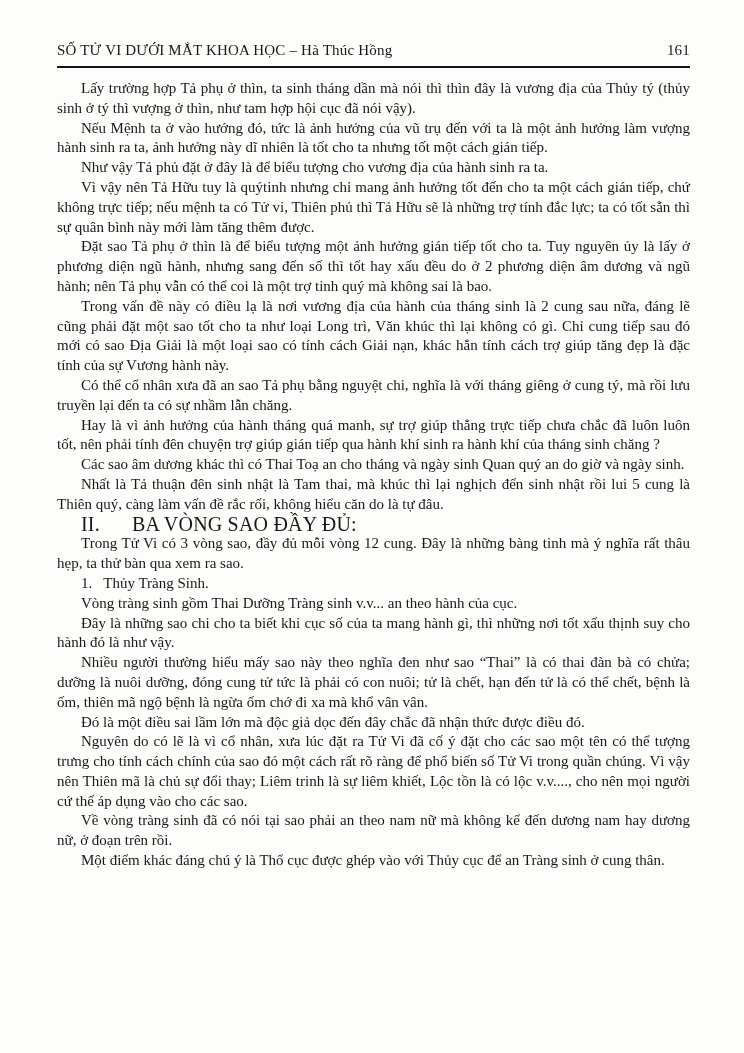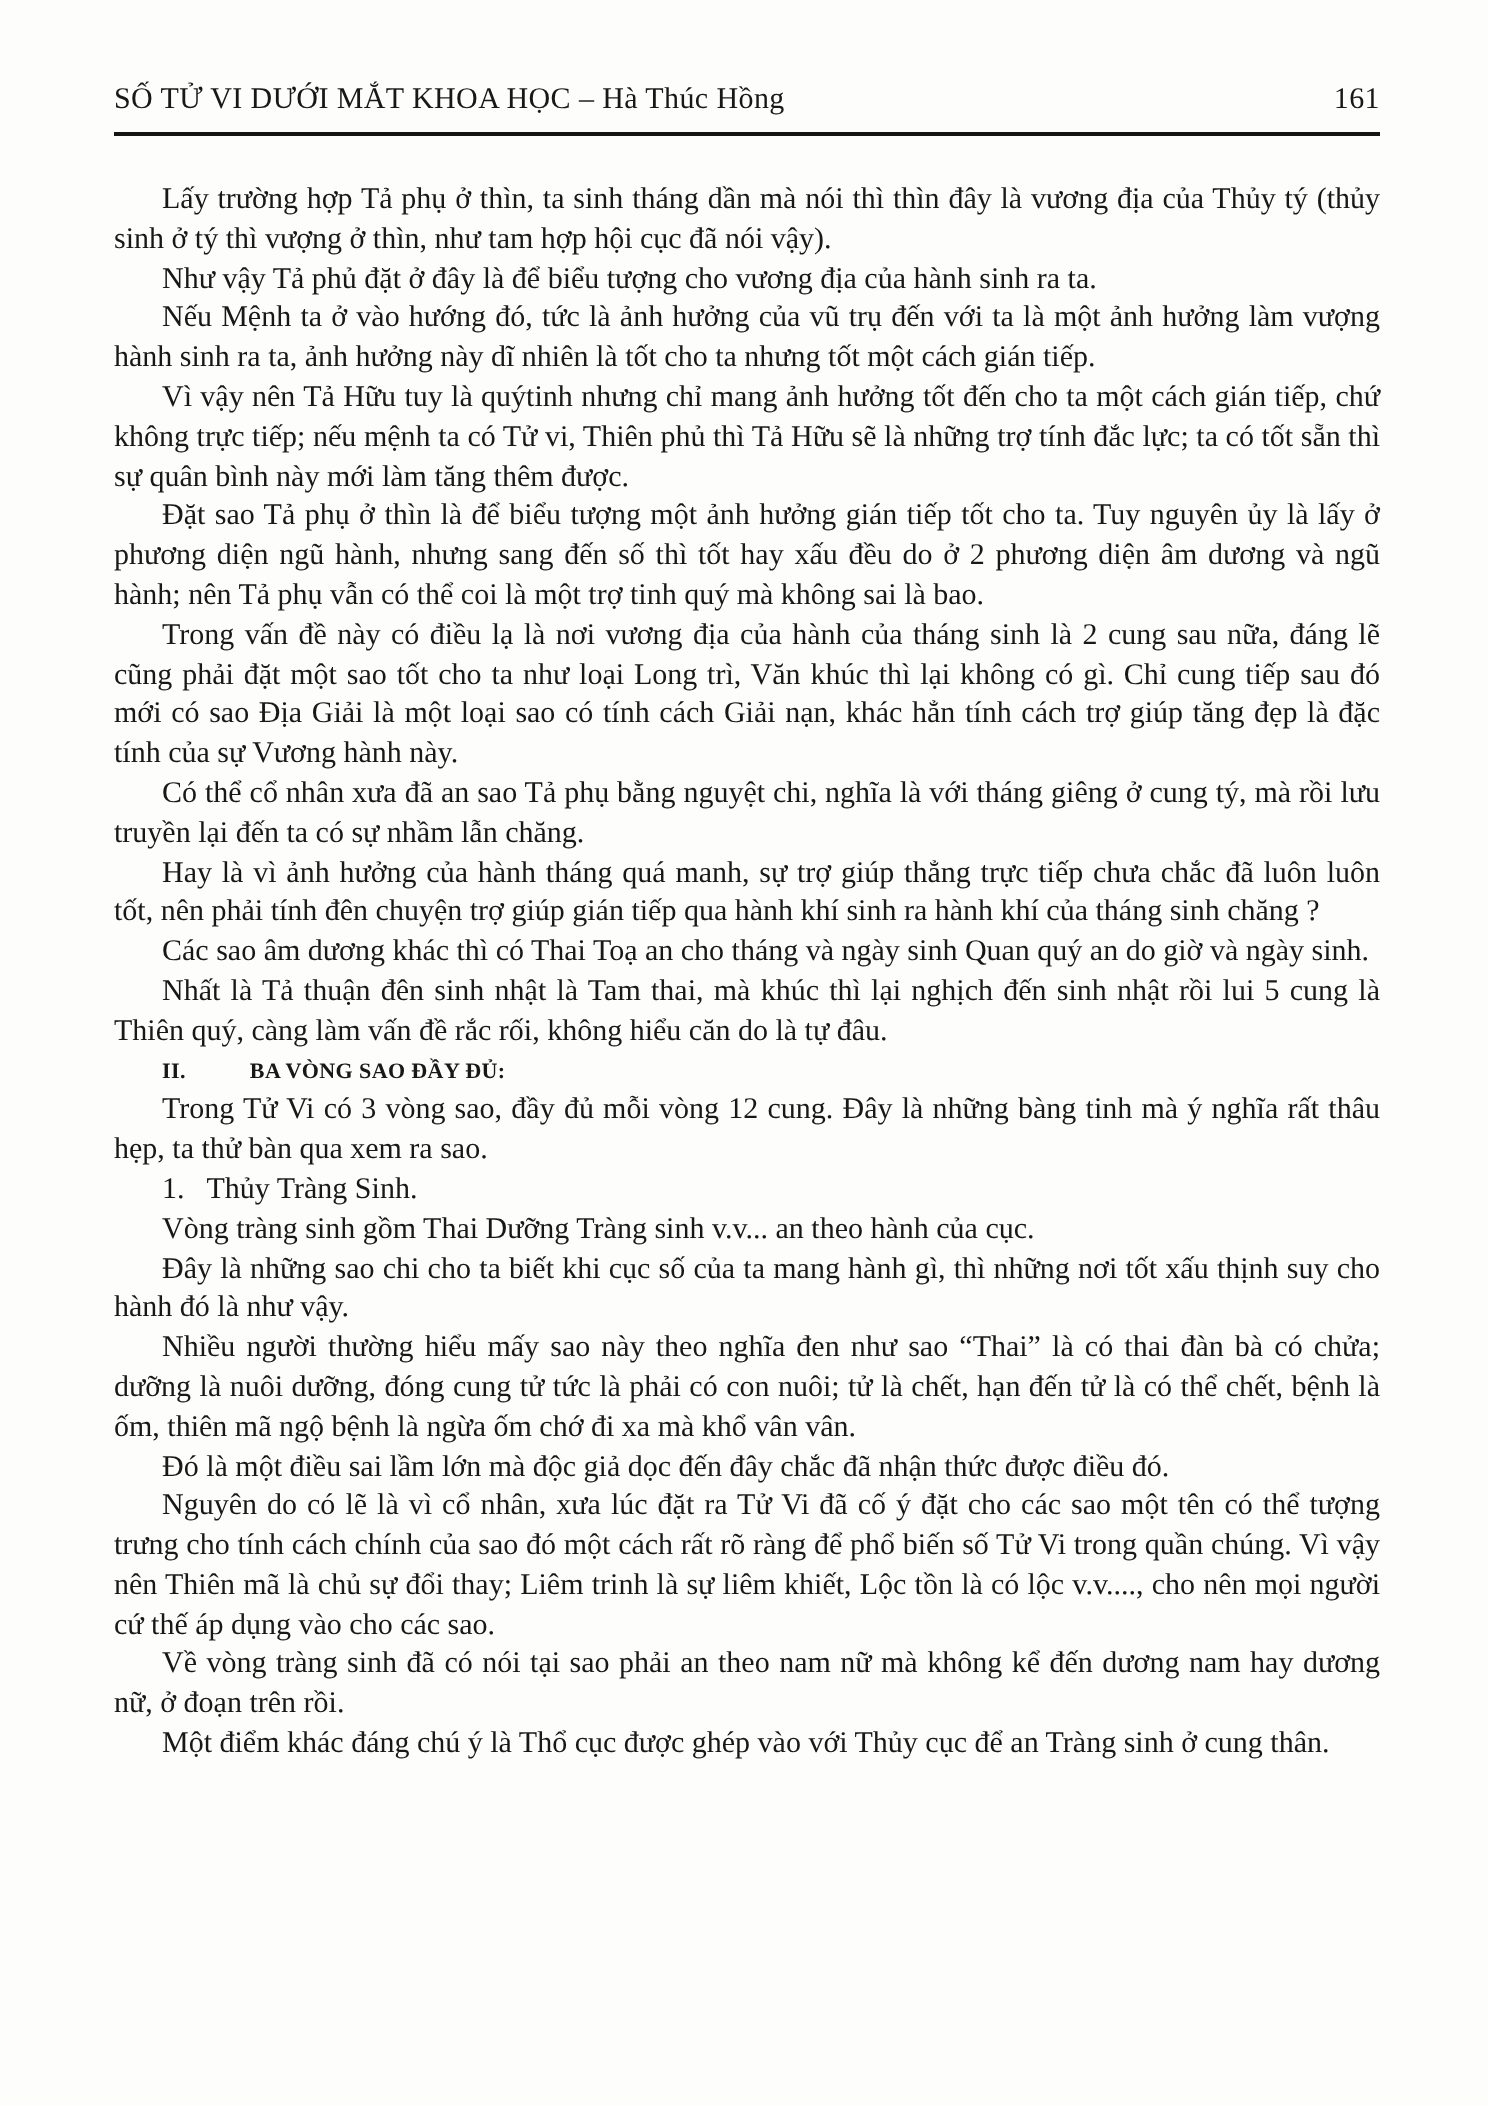--- a/index.html
+++ b/index.html
@@ -33,7 +33,7 @@
     margin-top: 7px;
   }
   .text-body {
-    margin-top: 23px;
+    margin-top: 11px;
     font-size: 15px;
     line-height: 19.8px;
     text-align: justify;

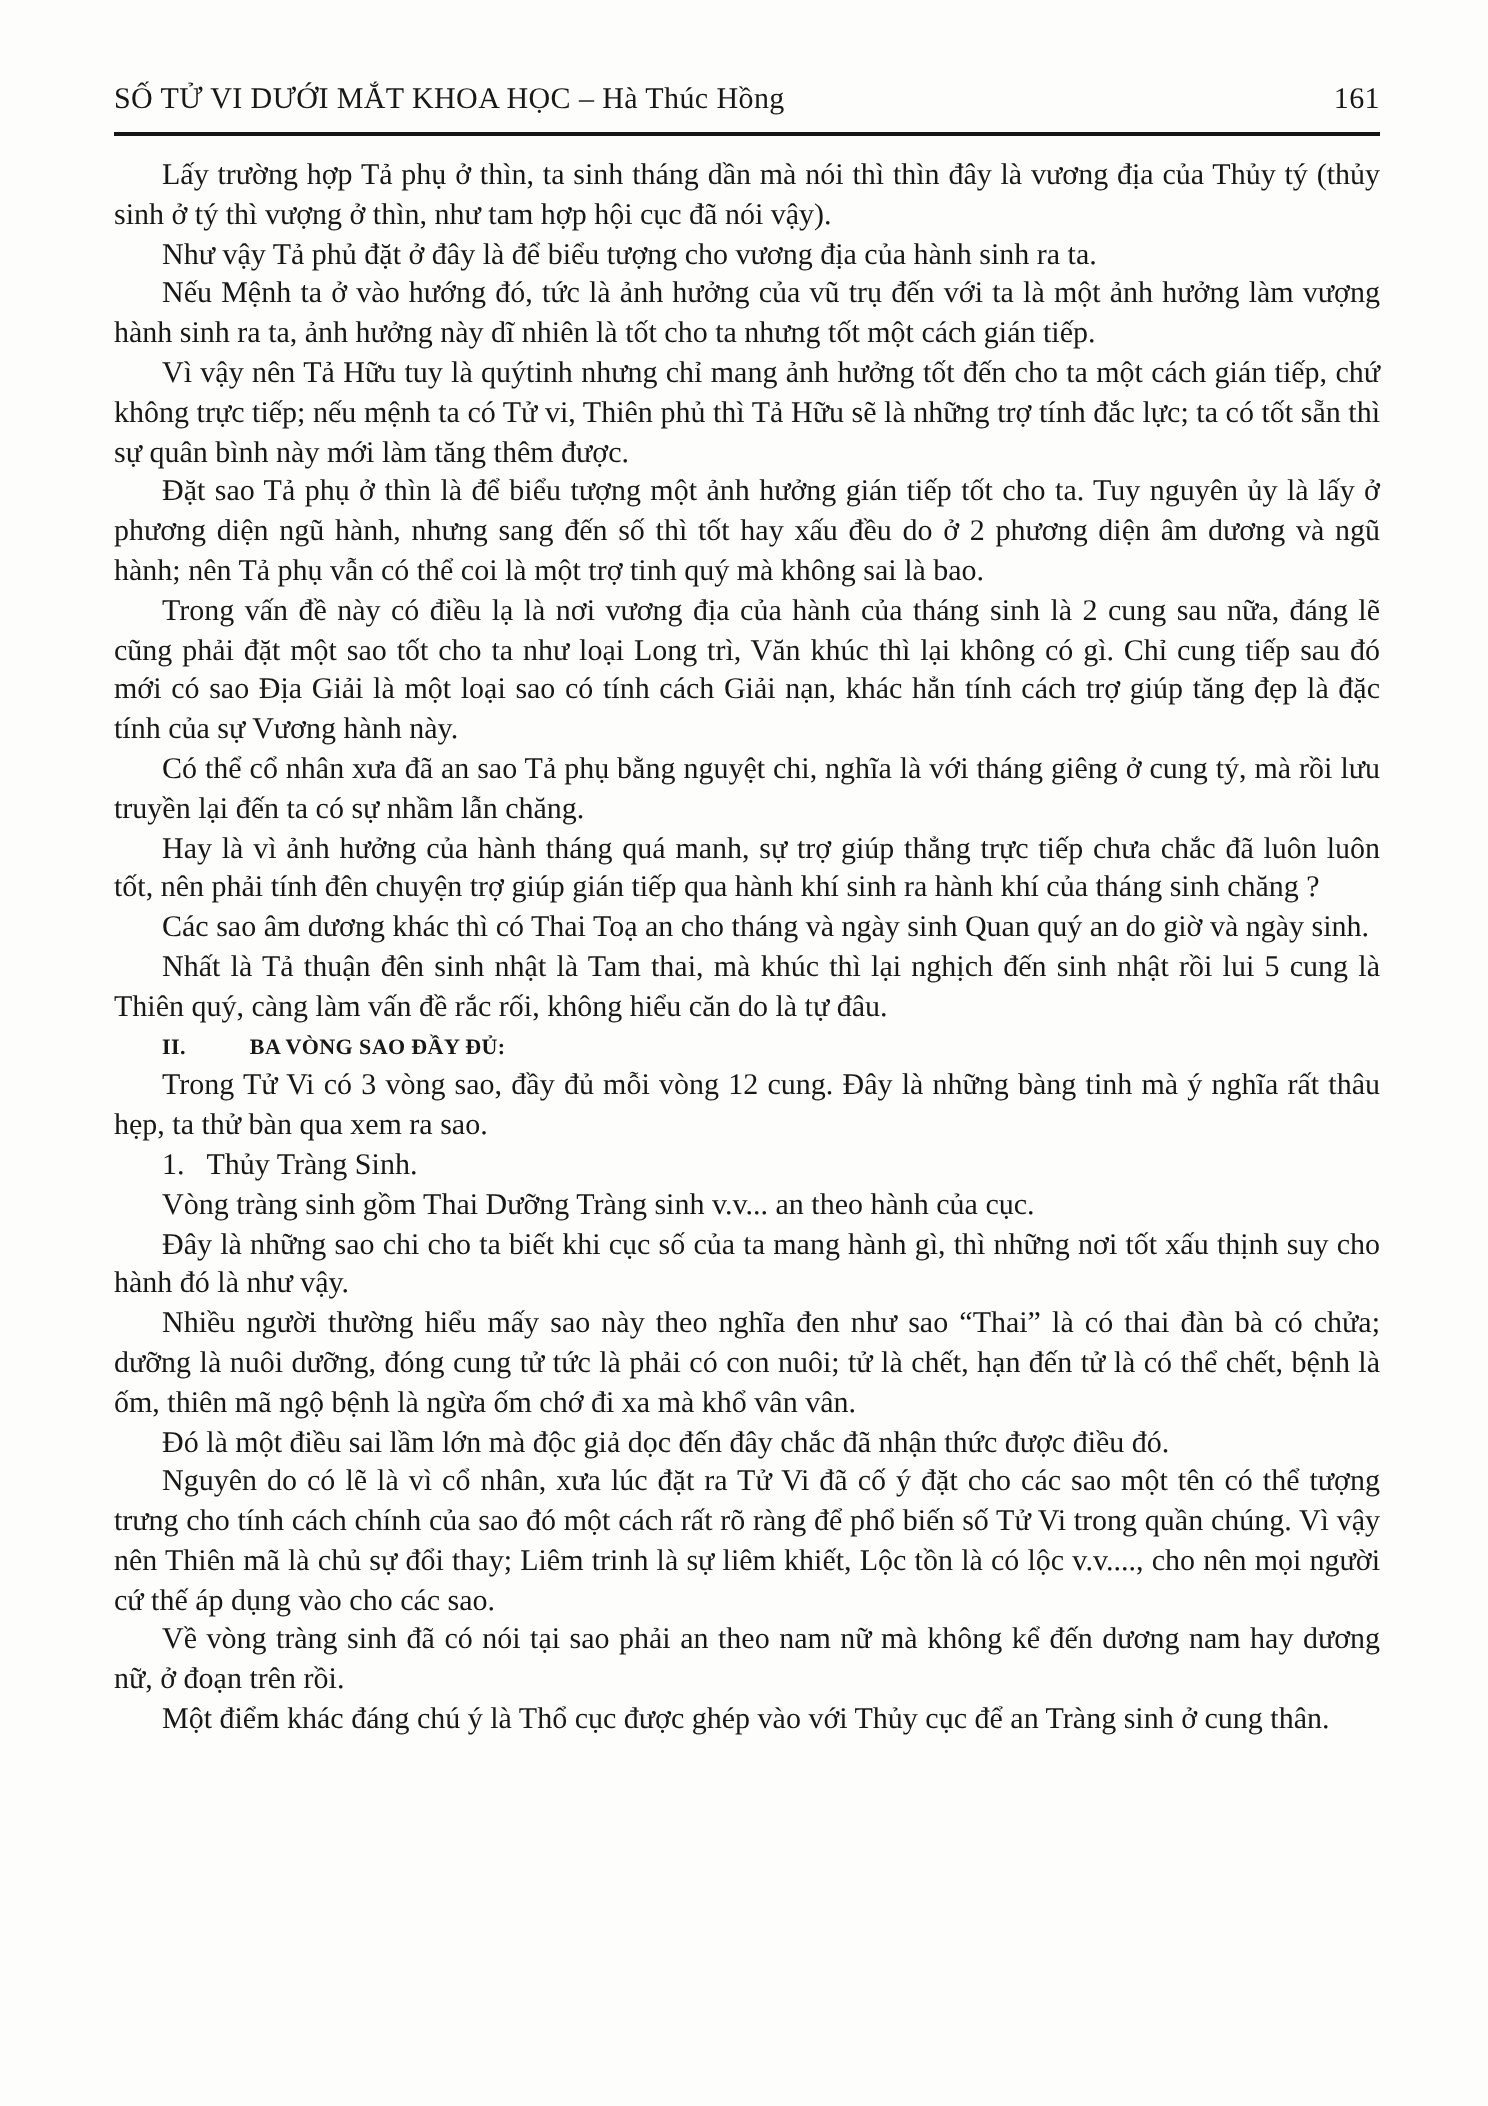--- a/index.html
+++ b/index.html
@@ -66,8 +66,8 @@
   <div class="header-rule"></div>
   <div class="text-body" id="text-body">
       <p class="body-paragraph"><span>Lấy trường hợp Tả phụ ở thìn, ta sinh tháng dần mà nói thì thìn đây là vương địa của Thủy tý (thủy sinh ở tý thì vượng ở thìn, như tam hợp hội cục đã nói vậy).</span></p>
+      <p class="body-paragraph"><span>Nếu Mệnh ta ở vào hướng đó, tức là ảnh hưởng của vũ trụ đến với ta là một ảnh hưởng làm vượng hành sinh ra ta, ảnh hưởng này dĩ nhiên là tốt cho ta nhưng tốt một cách gián tiếp.</span></p>
       <p class="body-paragraph"><span>Như vậy Tả phủ đặt ở đây là để biểu tượng cho vương địa của hành sinh ra ta.</span></p>
-      <p class="body-paragraph"><span>Nếu Mệnh ta ở vào hướng đó, tức là ảnh hưởng của vũ trụ đến với ta là một ảnh hưởng làm vượng hành sinh ra ta, ảnh hưởng này dĩ nhiên là tốt cho ta nhưng tốt một cách gián tiếp.</span></p>
       <p class="body-paragraph"><span>Vì vậy nên Tả Hữu tuy là quýtinh nhưng chỉ mang ảnh hưởng tốt đến cho ta một cách gián tiếp, chứ không trực tiếp; nếu mệnh ta có Tử vi, Thiên phủ thì Tả Hữu sẽ là những trợ tính đắc lực; ta có tốt sẵn thì sự quân bình này mới làm tăng thêm được.</span></p>
       <p class="body-paragraph"><span>Đặt sao Tả phụ ở thìn là để biểu tượng một ảnh hưởng gián tiếp tốt cho ta. Tuy nguyên ủy là lấy ở phương diện ngũ hành, nhưng sang đến số thì tốt hay xấu đều do ở 2 phương diện âm dương và ngũ hành; nên Tả phụ vẫn có thể coi là một trợ tinh quý mà không sai là bao.</span></p>
       <p class="body-paragraph"><span>Trong vấn đề này có điều lạ là nơi vương địa của hành của tháng sinh là 2 cung sau nữa, đáng lẽ cũng phải đặt một sao tốt cho ta như loại Long trì, Văn khúc thì lại không có gì. Chỉ cung tiếp sau đó mới có sao Địa Giải là một loại sao có tính cách Giải nạn, khác hẳn tính cách trợ giúp tăng đẹp là đặc tính của sự Vương hành này.</span></p>

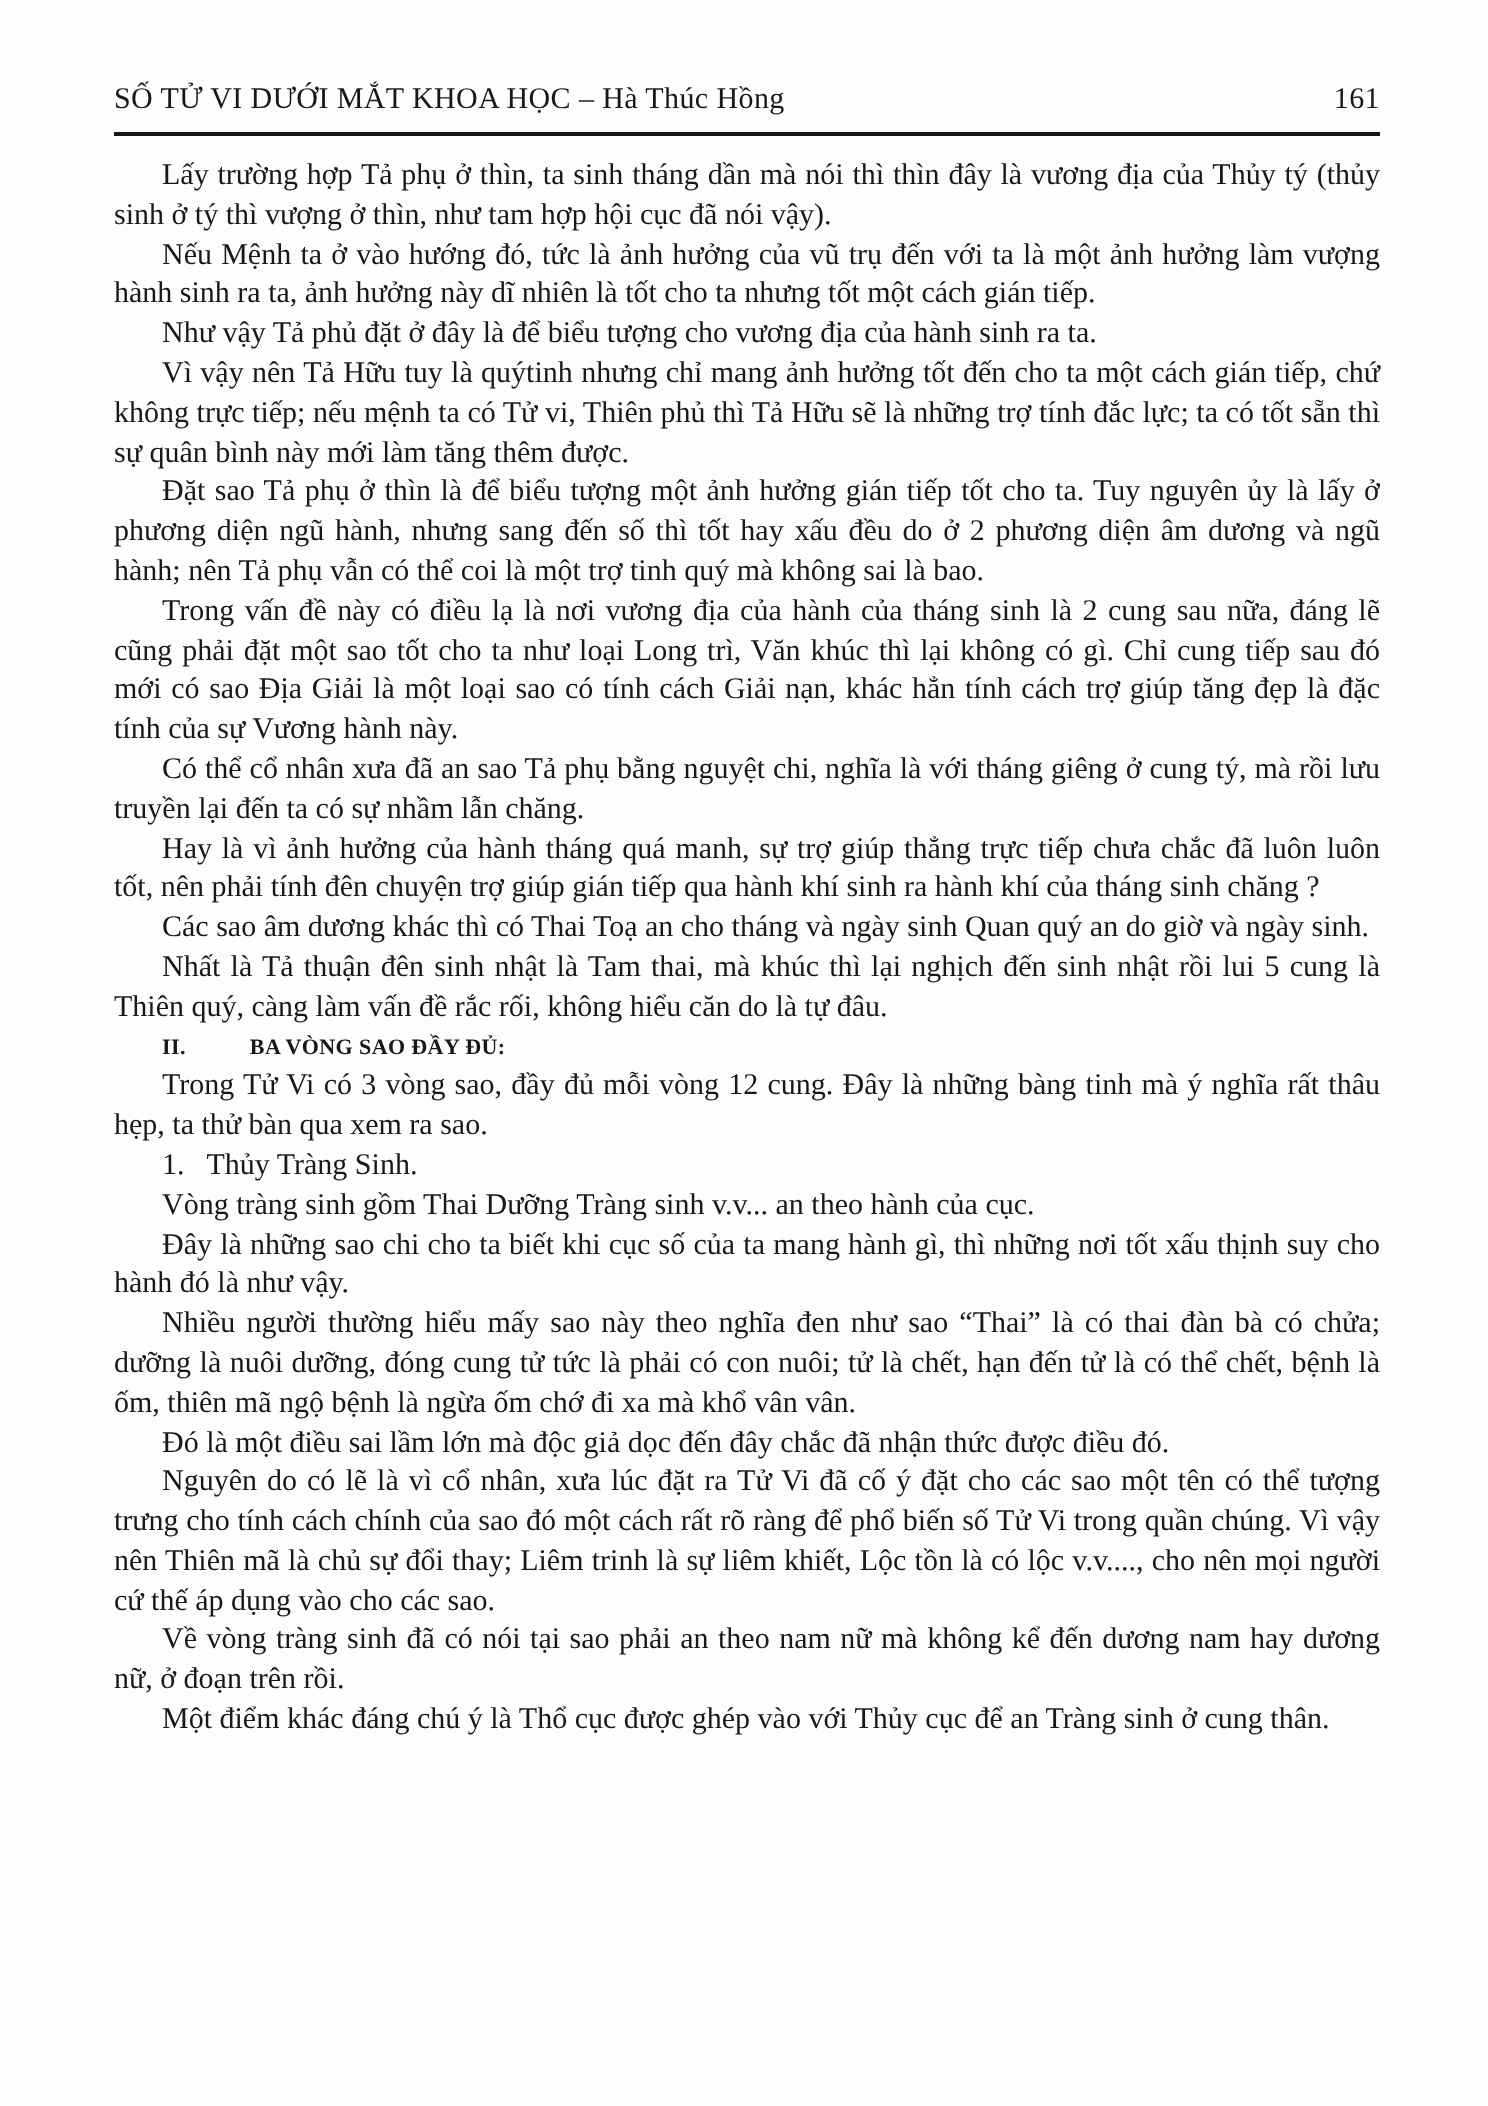--- a/index.html
+++ b/index.html
@@ -50,9 +50,8 @@
     margin-right: 32px;
   }
   p.section-heading {
-    font-size: 11px;
+    font-size: 20px;
     letter-spacing: 0.2px;
-    font-weight: bold;
   }
 </style>
 </head>

